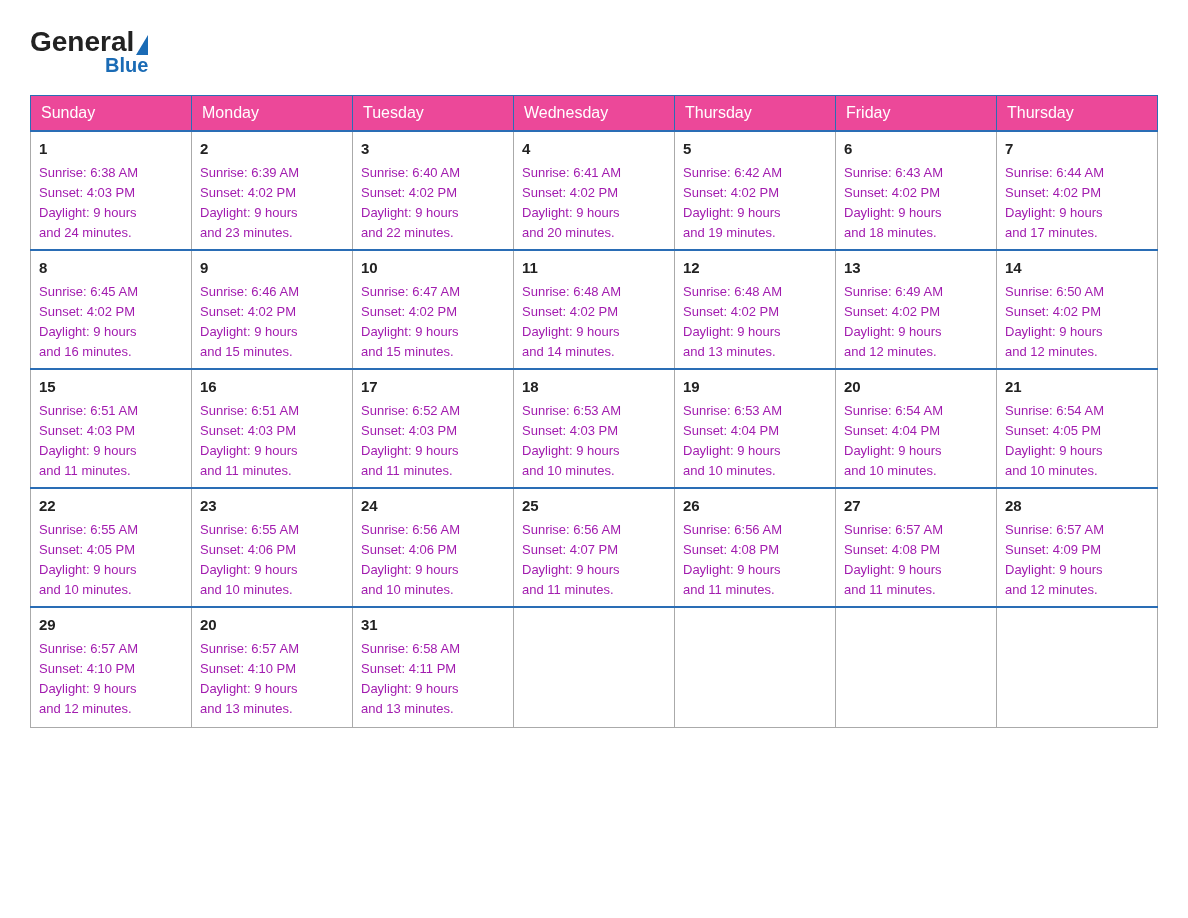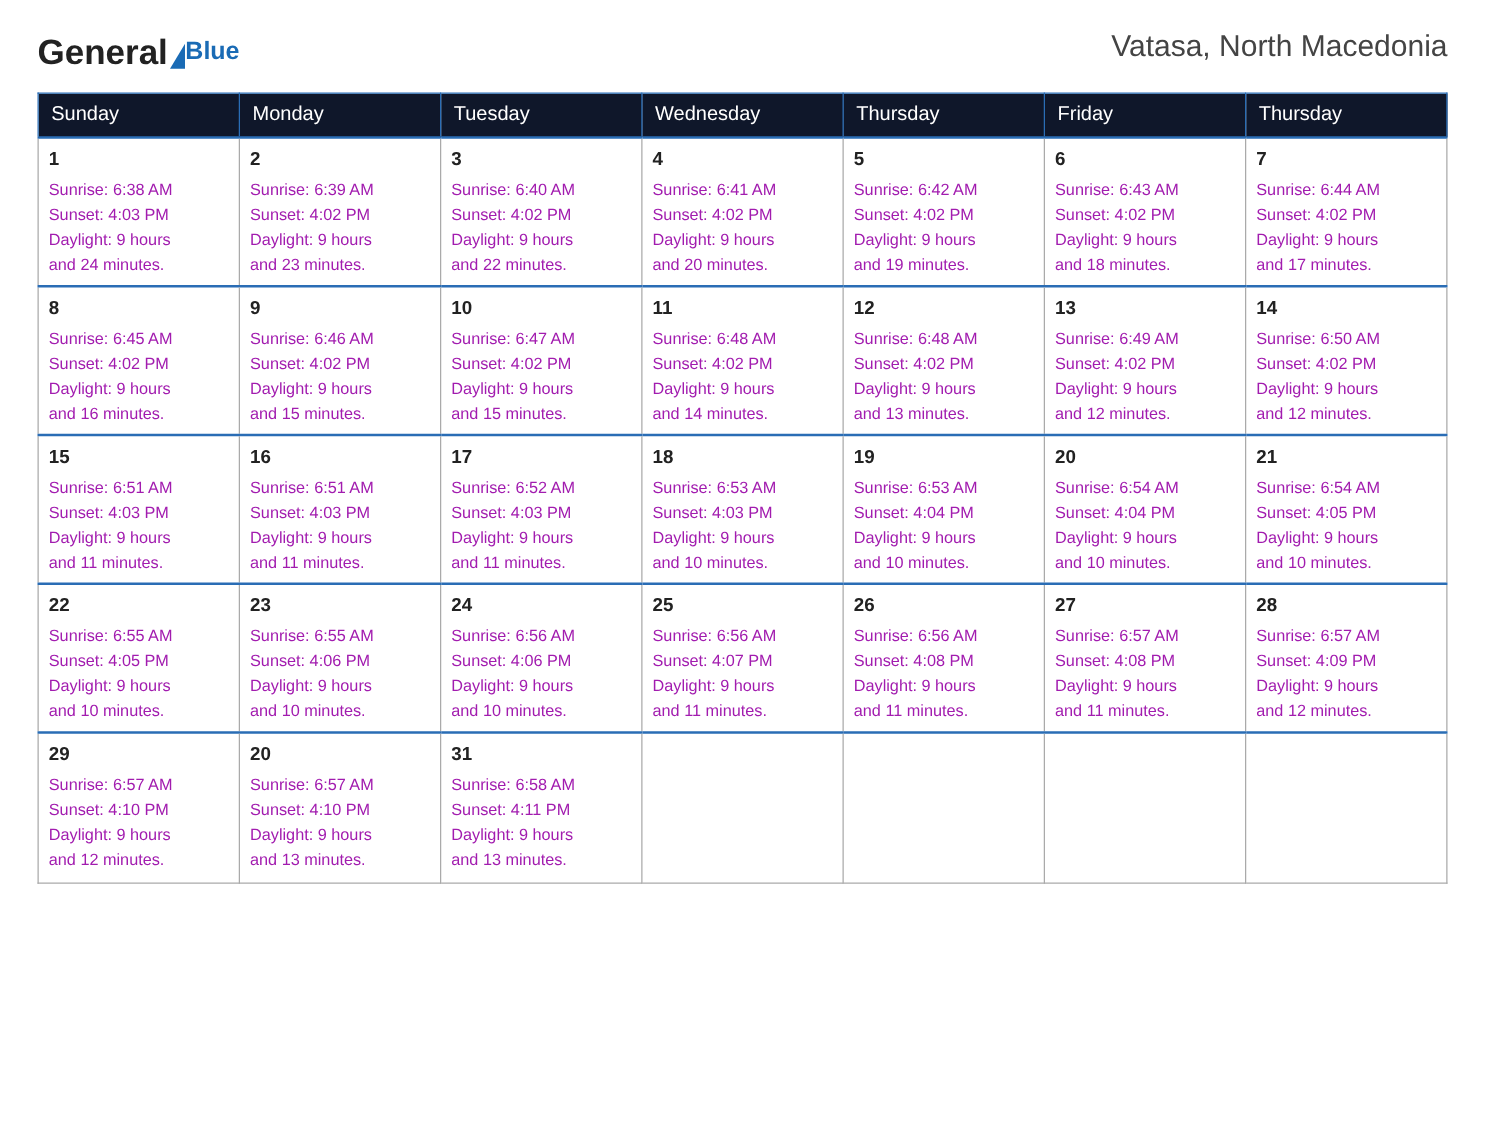--- a/index.html
+++ b/index.html
@@ -19,8 +19,8 @@
     }
     .logo {
       display: flex;
-      flex-direction: row;
-      align-items: center;
+      flex-direction: column;
+      align-items: flex-end;
       margin-top: 8px;
     }
     .logo-text {

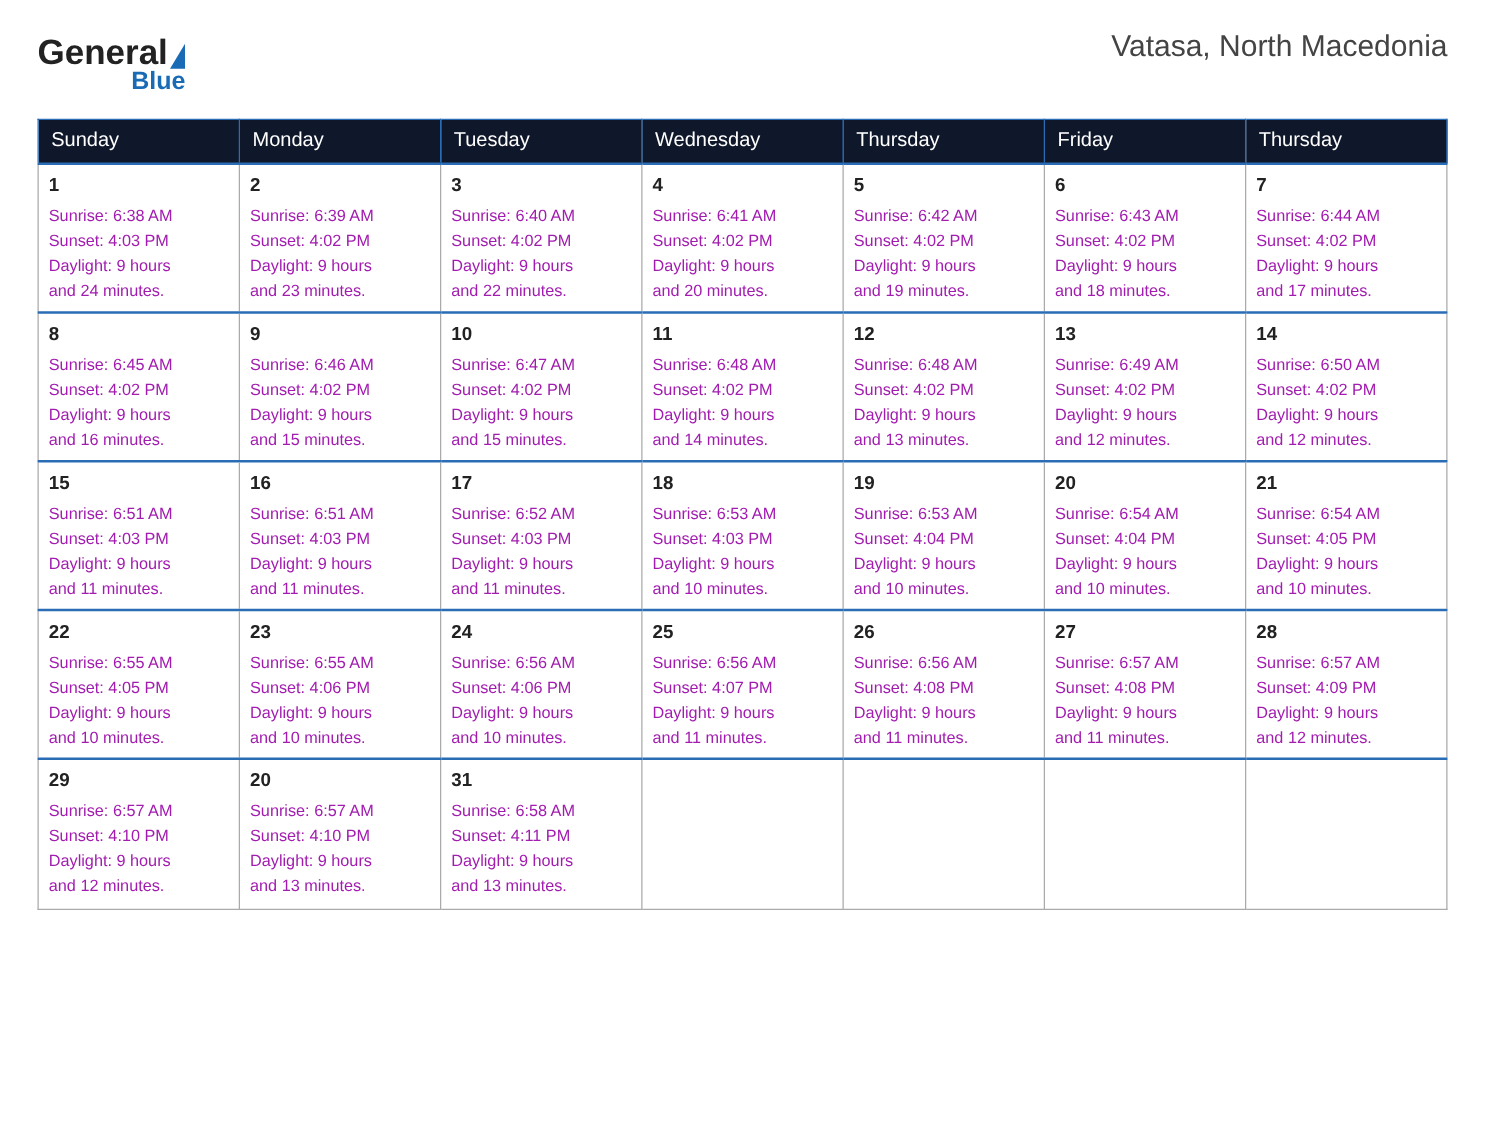--- a/index.html
+++ b/index.html
@@ -118,7 +118,6 @@
     <div class="logo-blue">Blue</div>
   </div>
   <div class="title-block">
-    <div class="location-title">Vatasa, North Macedonia</div>
   </div>
 </div>
 

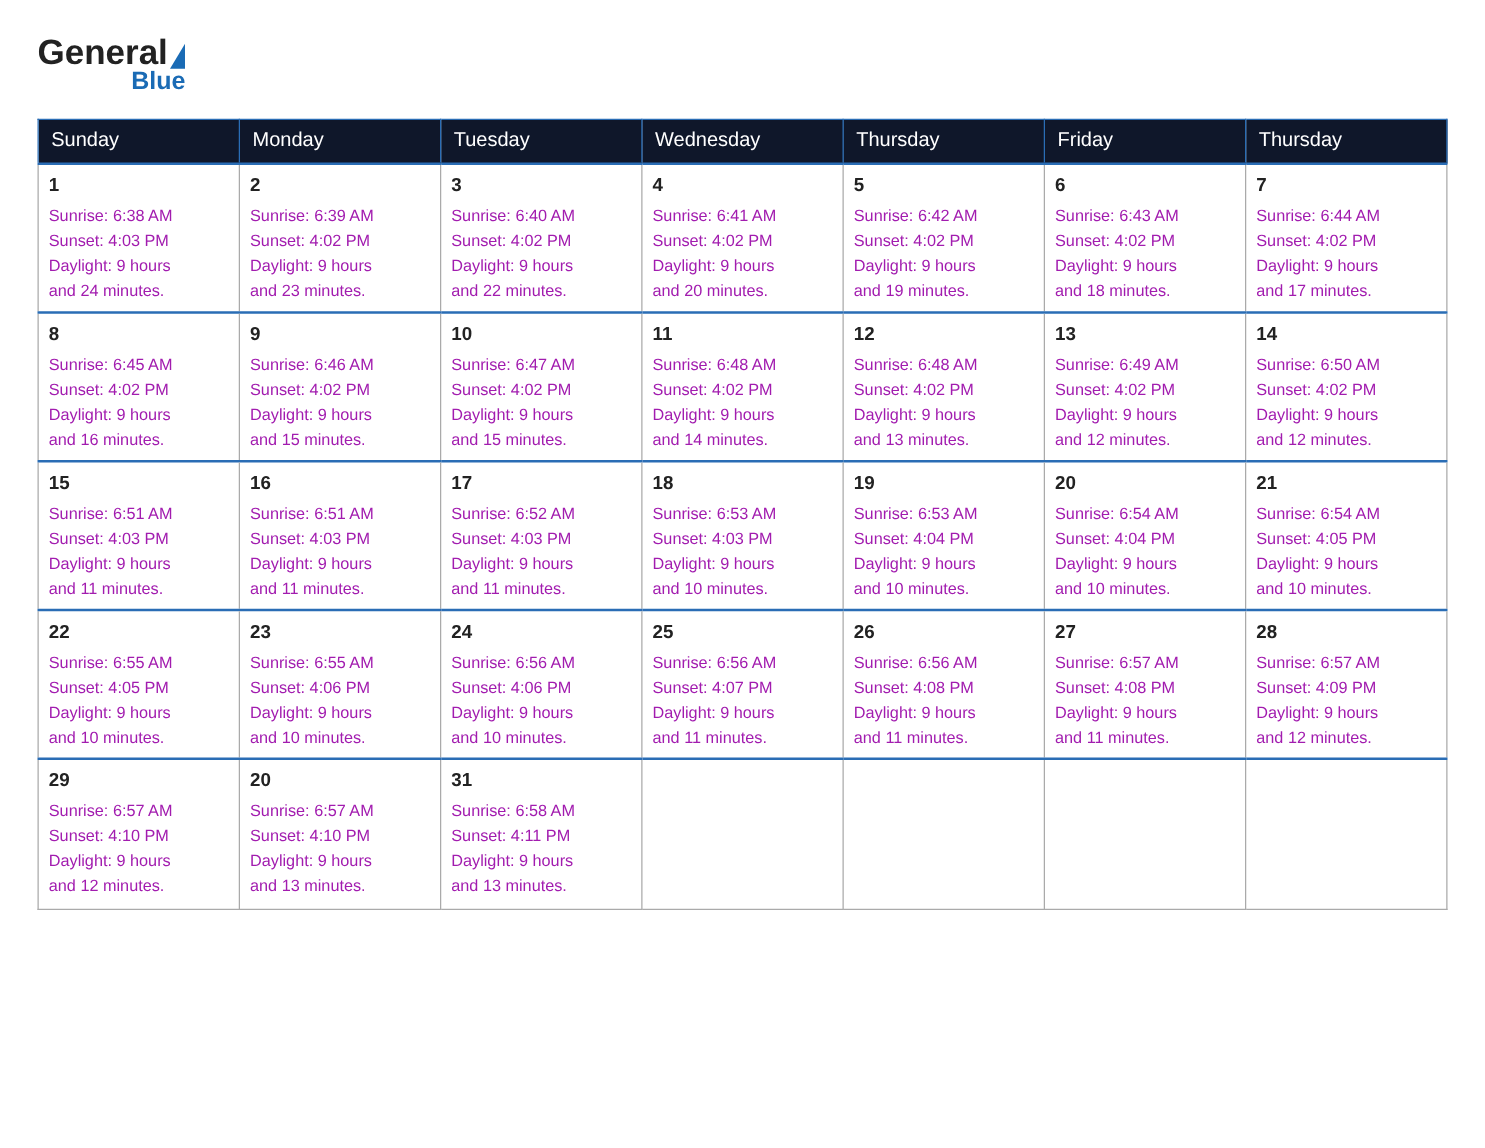--- a/index.html
+++ b/index.html
@@ -67,7 +67,7 @@
       table-layout: fixed;
     }
     .calendar-table th {
-      background: #0f172a;
+      background: #ec4899;
       color: #fff;
       font-size: 16px;
       font-weight: normal;

